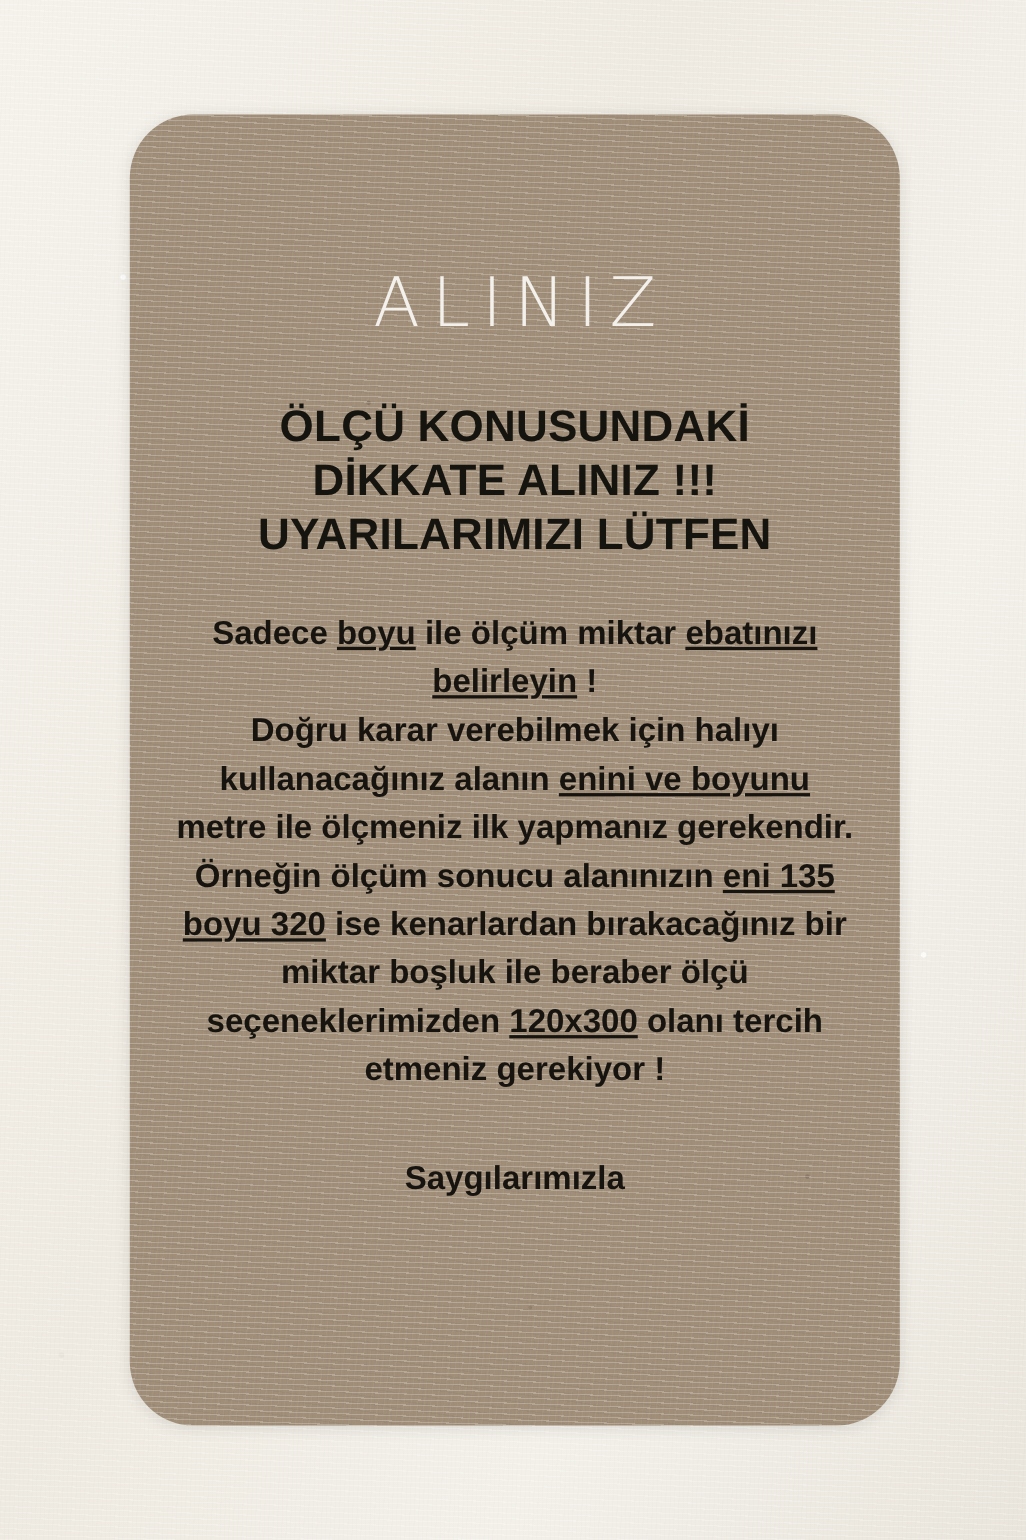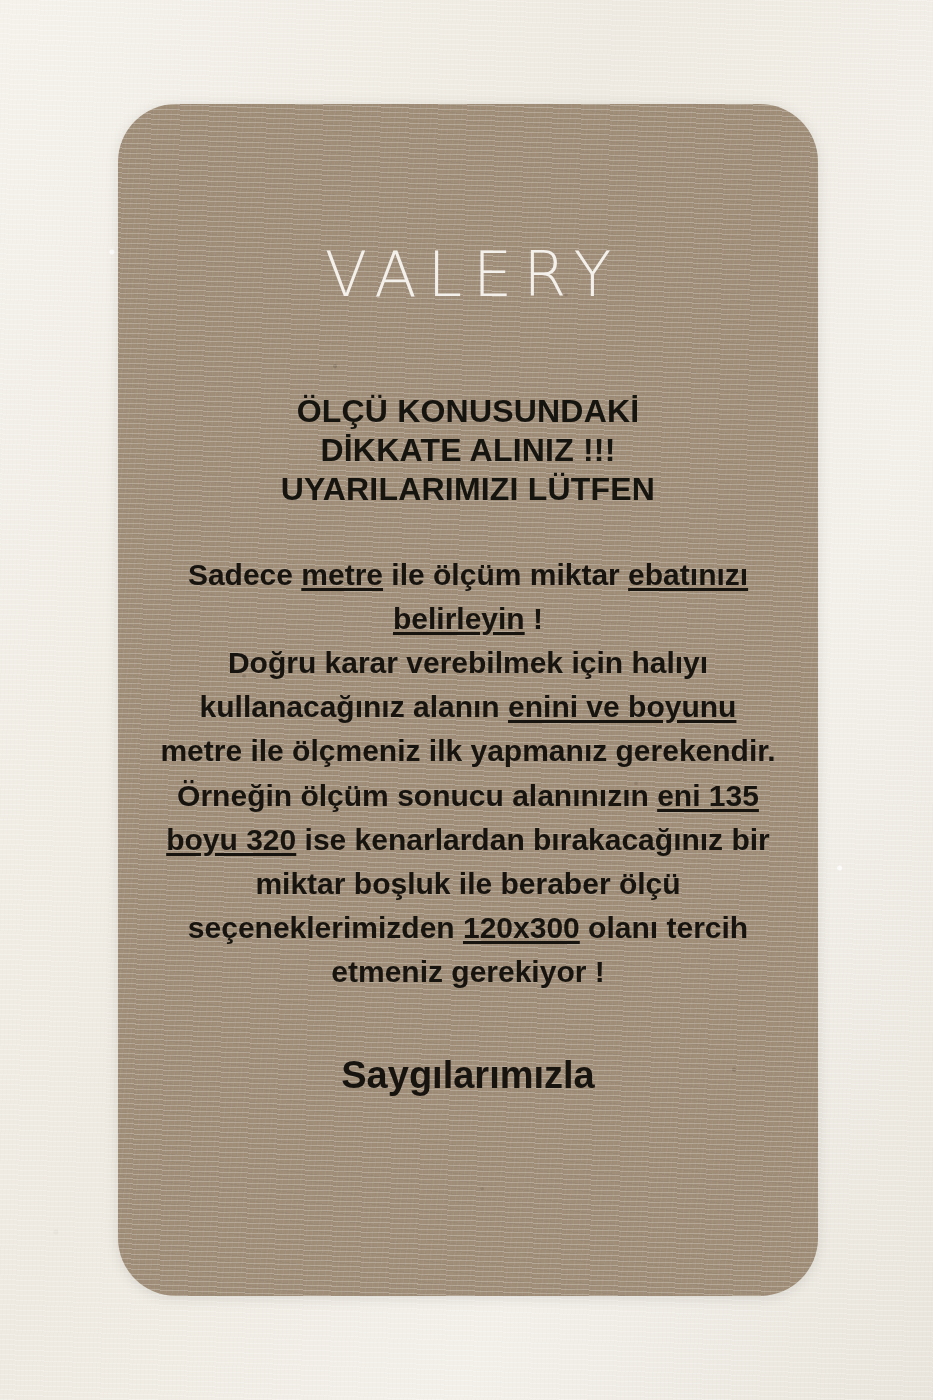--- a/index.html
+++ b/index.html
@@ -157,7 +157,7 @@
     <div class="card-inner">
 
       <div class="logo-block">
-        <div class="logo-word">VALERY</div>
+        <div class="logo-word">ALINIZ</div>
       </div>
 
       <div class="headline">

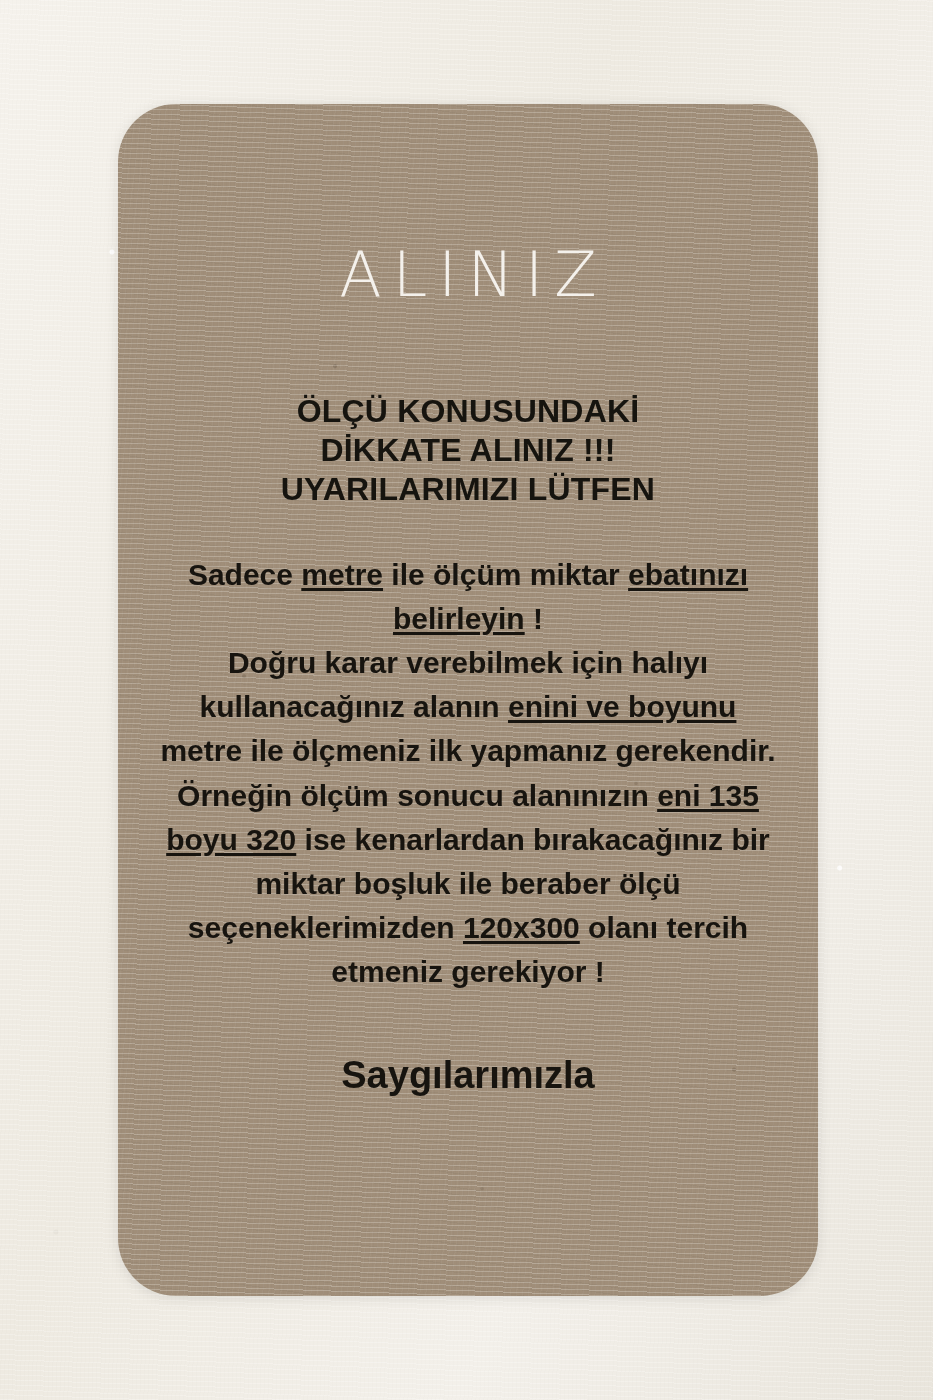--- a/index.html
+++ b/index.html
@@ -112,10 +112,10 @@
 
   
   .headline {
-    margin-top: 86px;
+    margin-top: 58px;
     font-family: "Liberation Sans", sans-serif;
     font-weight: bold;
-    font-size: 32px;
+    font-size: 40px;
     line-height: 1.22;
     color: #16140f;
     letter-spacing: 0.2px;

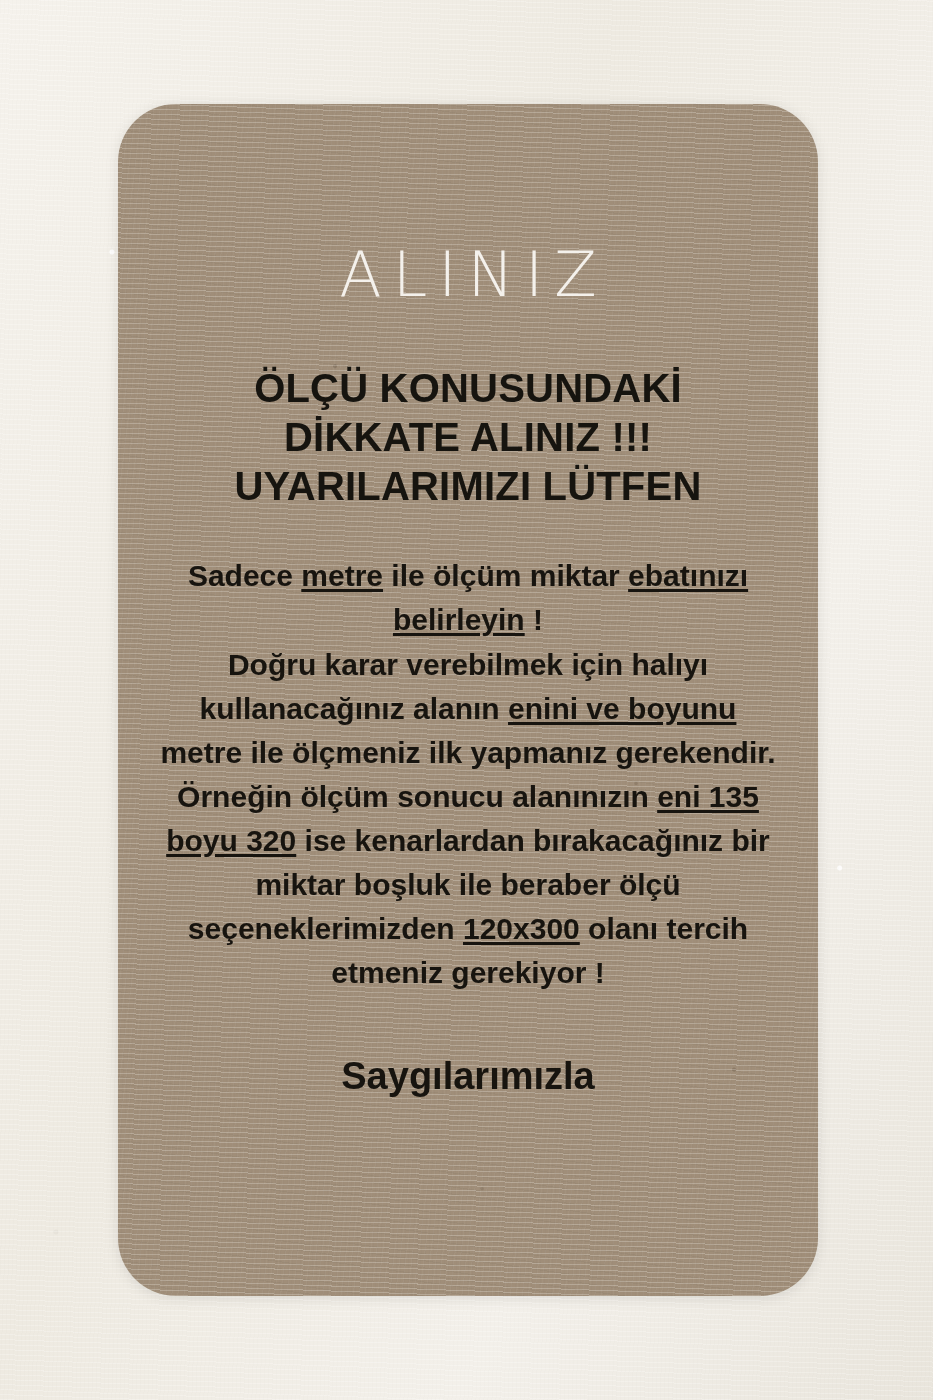--- a/index.html
+++ b/index.html
@@ -167,7 +167,7 @@
       </div>
 
       <div class="body-text">
-        <div class="para"><span>Sadece </span><u>metre</u><span> ile ölçüm miktar </span><u>ebatınızı belirleyin</u><span> !</span></div>
+        <div class="para"><span>Sadece </span><u>boyu</u><span> ile ölçüm miktar </span><u>ebatınızı belirleyin</u><span> !</span></div>
         <div class="para"><span>Doğru karar verebilmek için halıyı kullanacağınız alanın </span><u>enini ve boyunu</u><span> metre ile ölçmeniz ilk yapmanız gerekendir. Örneğin ölçüm sonucu alanınızın </span><u>eni 135</u><span> </span><u>boyu 320</u><span> ise kenarlardan bırakacağınız bir miktar boşluk ile beraber ölçü seçeneklerimizden </span><u>120x300</u><span> olanı tercih etmeniz gerekiyor !</span></div>
       </div>
 

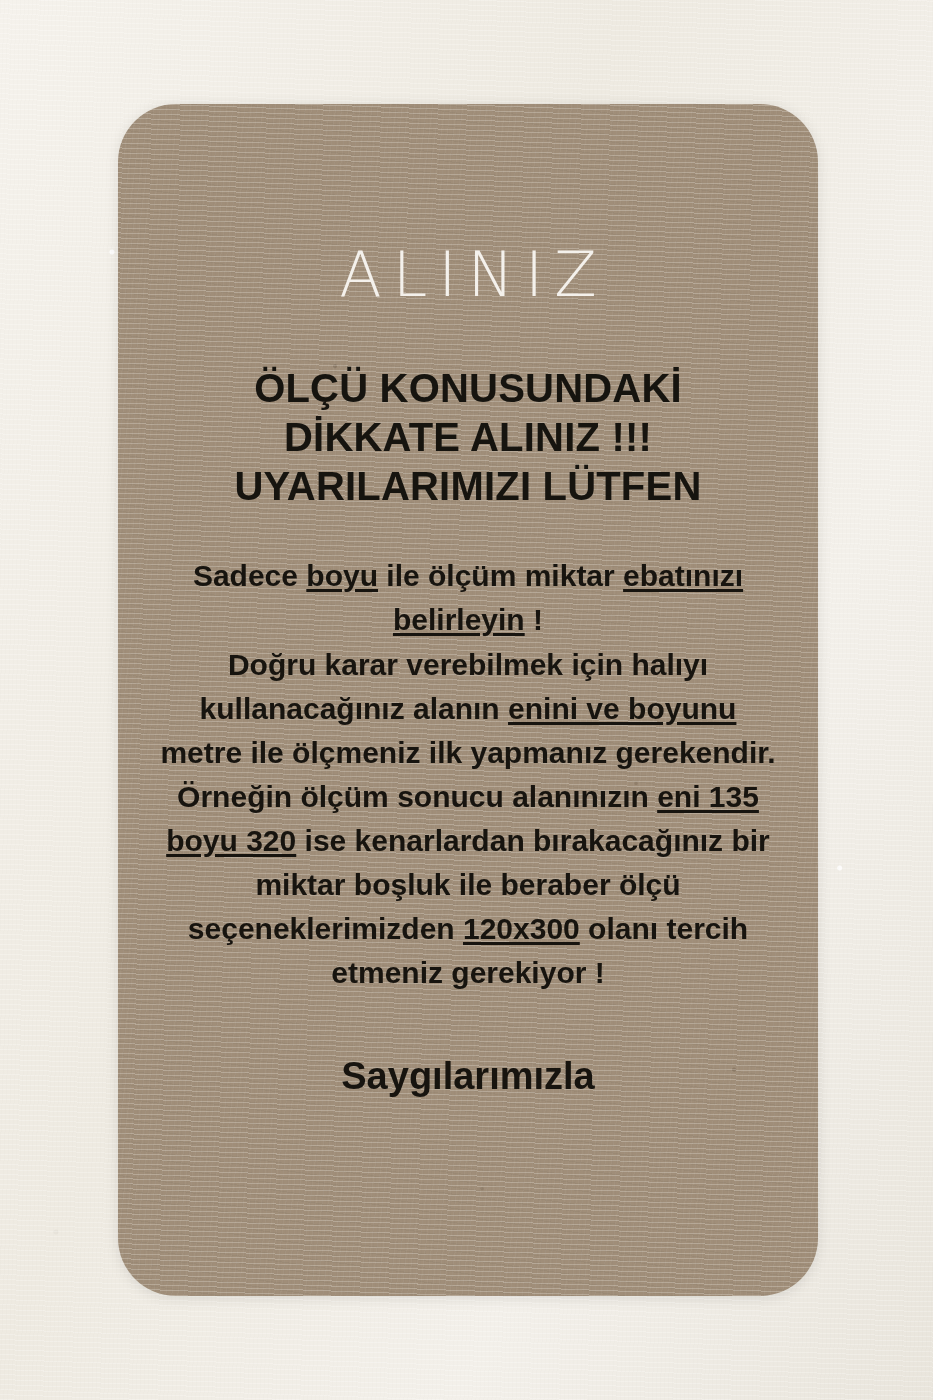--- a/index.html
+++ b/index.html
@@ -144,7 +144,7 @@
     margin-top: 60px;
     font-family: "Liberation Sans", sans-serif;
     font-weight: bold;
-    font-size: 38px;
+    font-size: 30px;
     color: #17140f;
     text-align: center;
   }

